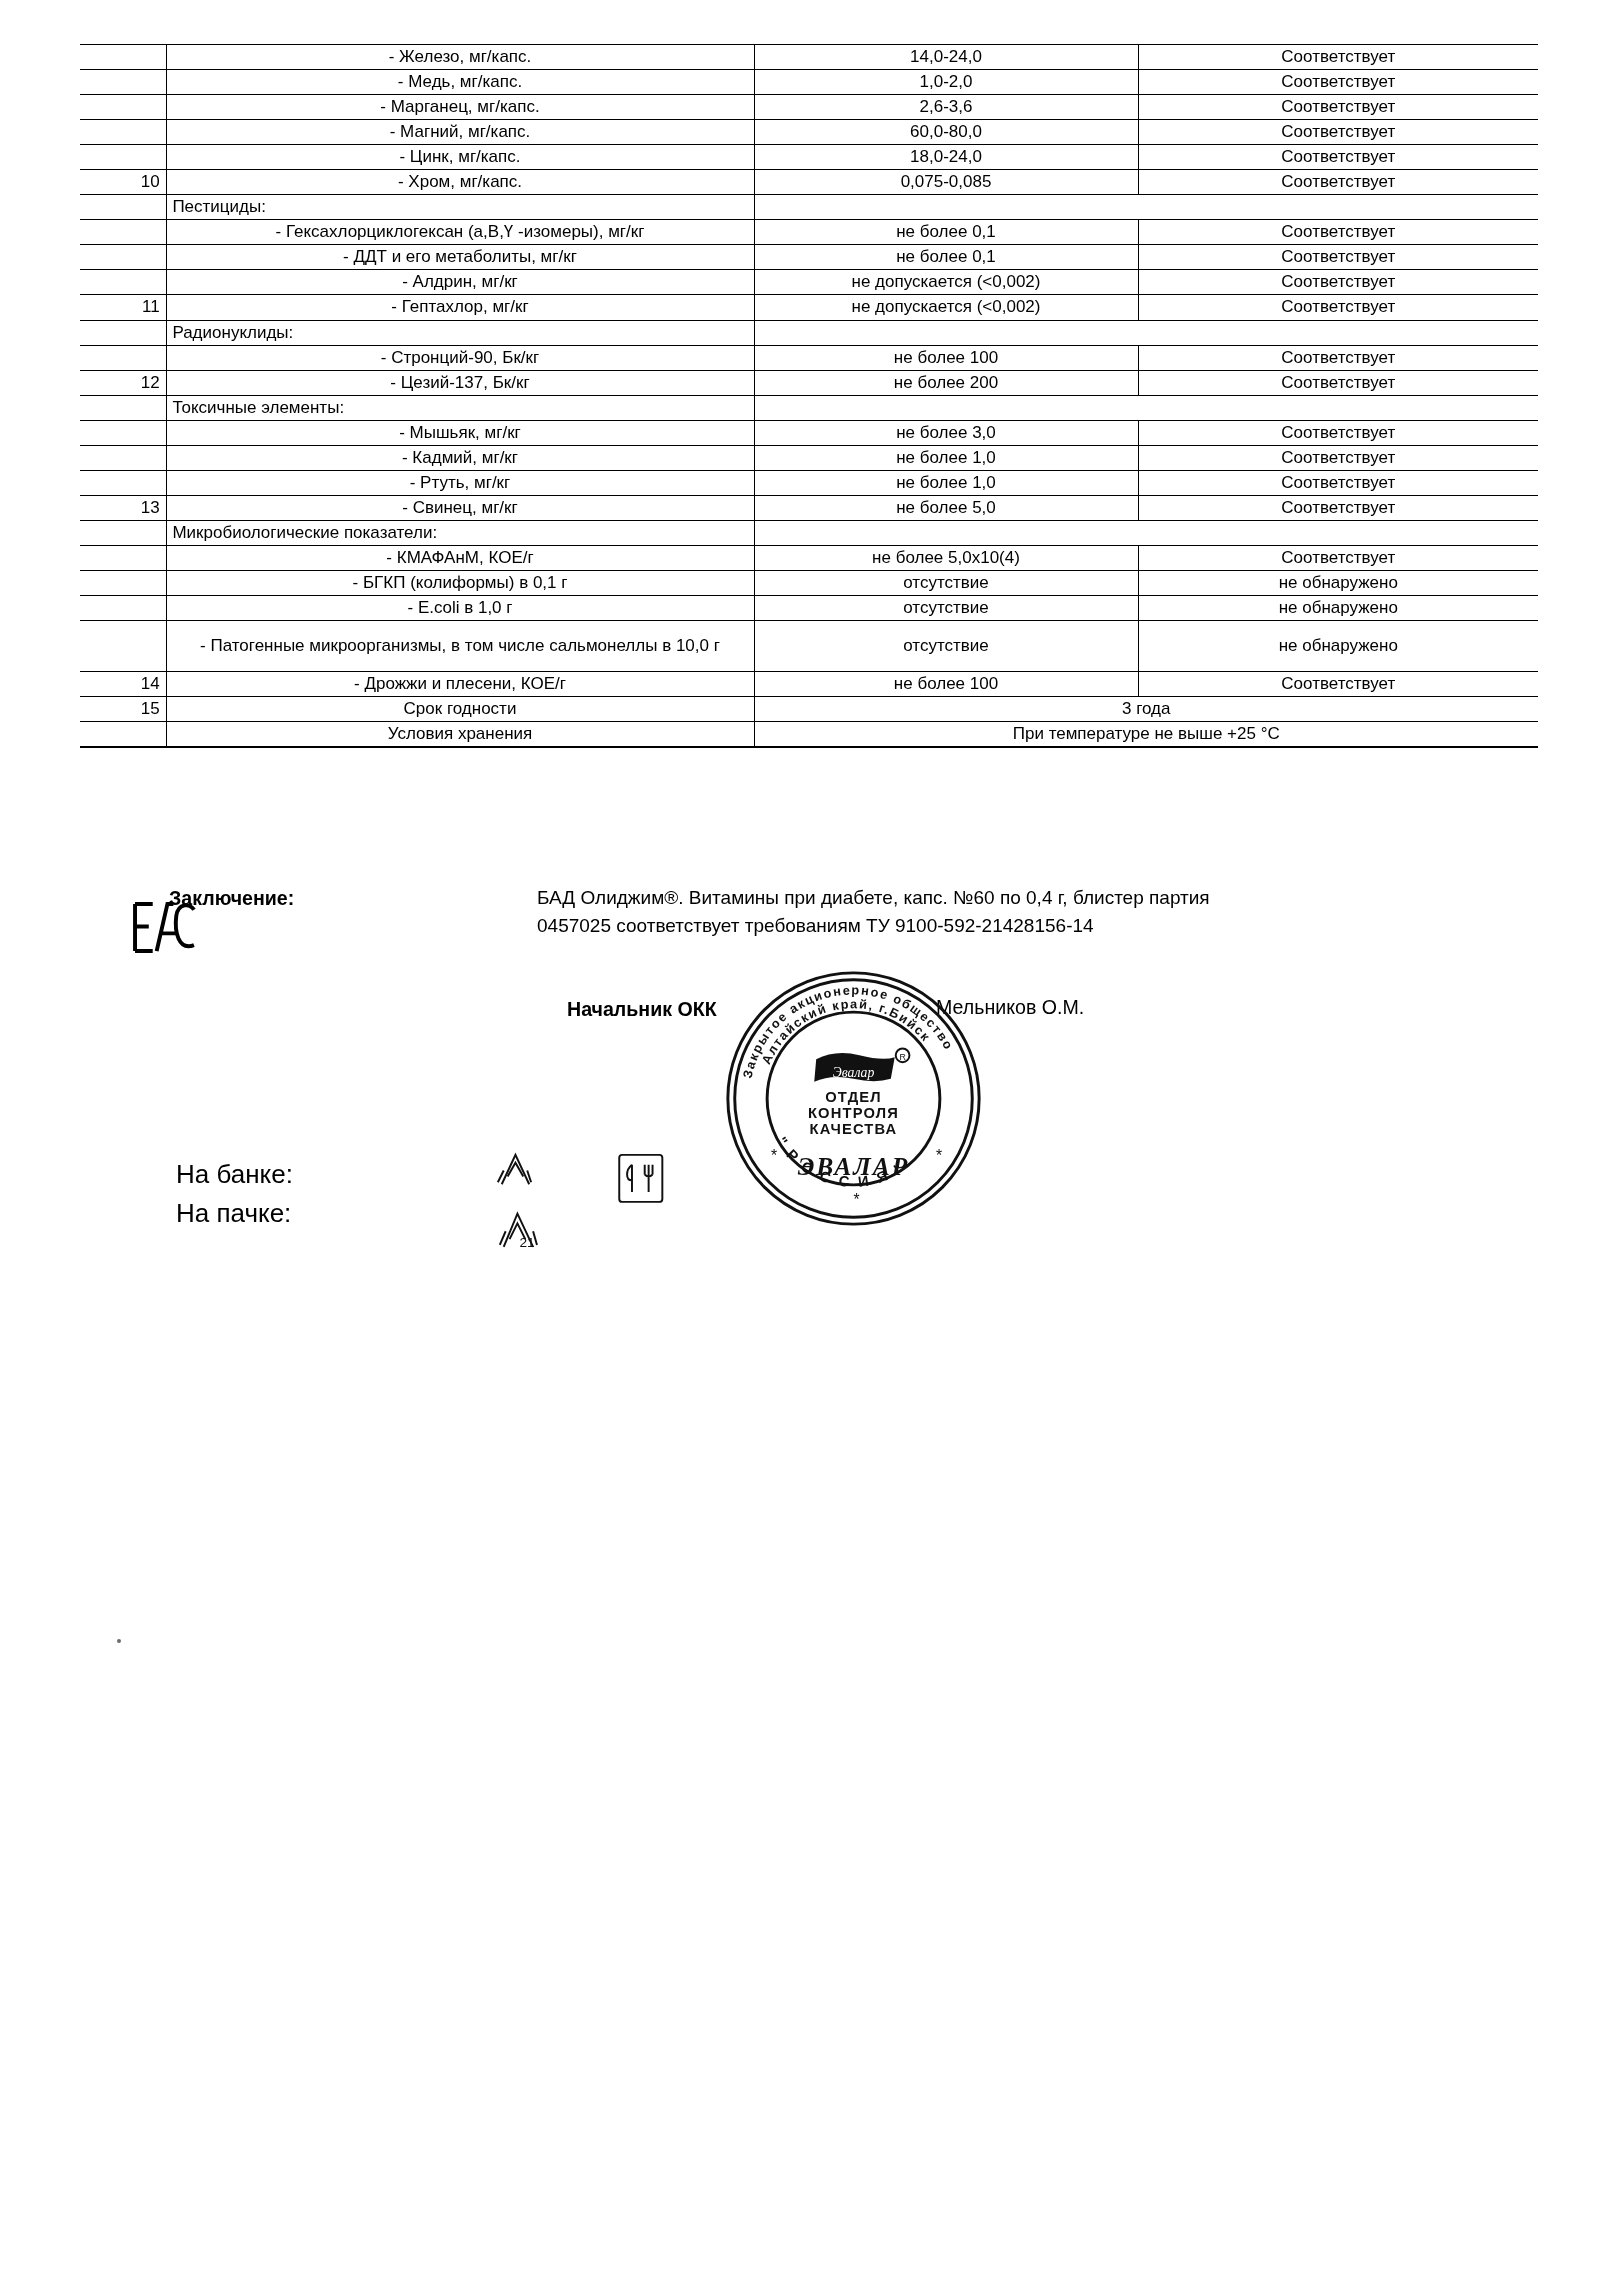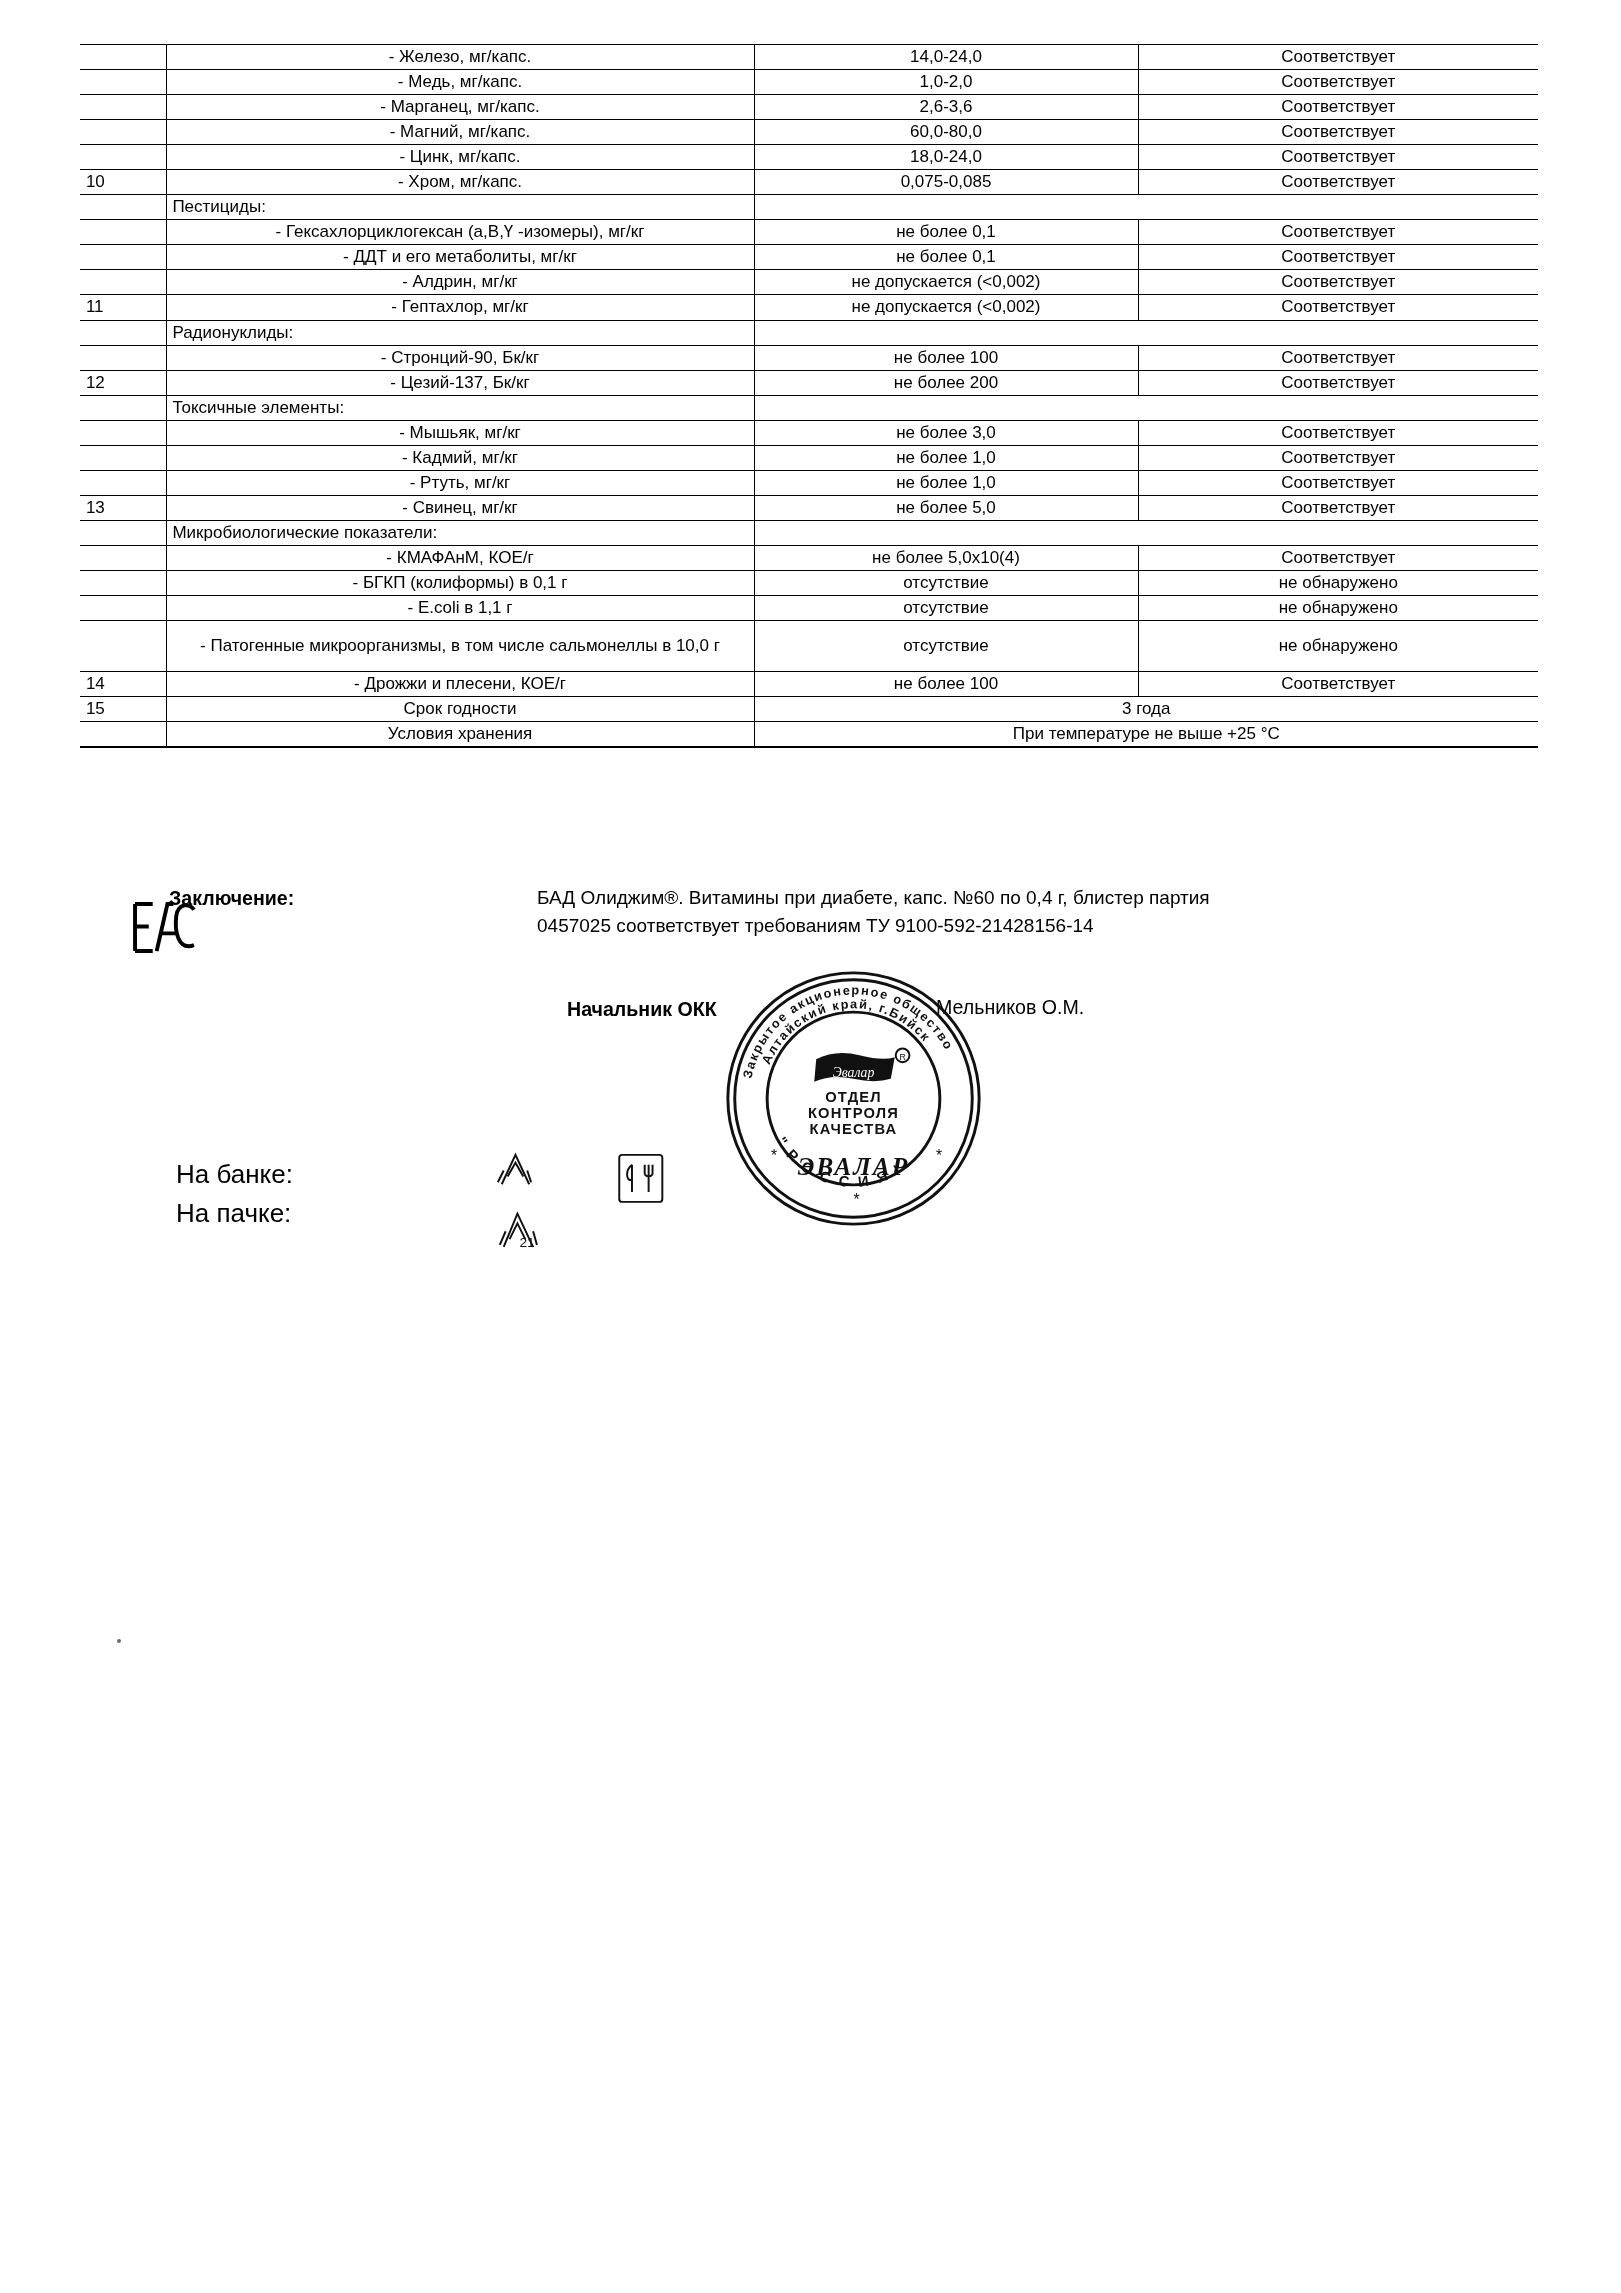--- a/index.html
+++ b/index.html
@@ -42,7 +42,7 @@
     height: 24.5px;
     box-sizing: border-box;
   }
-  .col-num   { width: 86px;  text-align: left; }
+  .col-num   { width: 86px;  text-align: right; }
   .col-name  { width: 588px; text-align: center; }
   .col-val   { width: 384px; text-align: center; }
   .col-res   { width: 400px; text-align: center; }

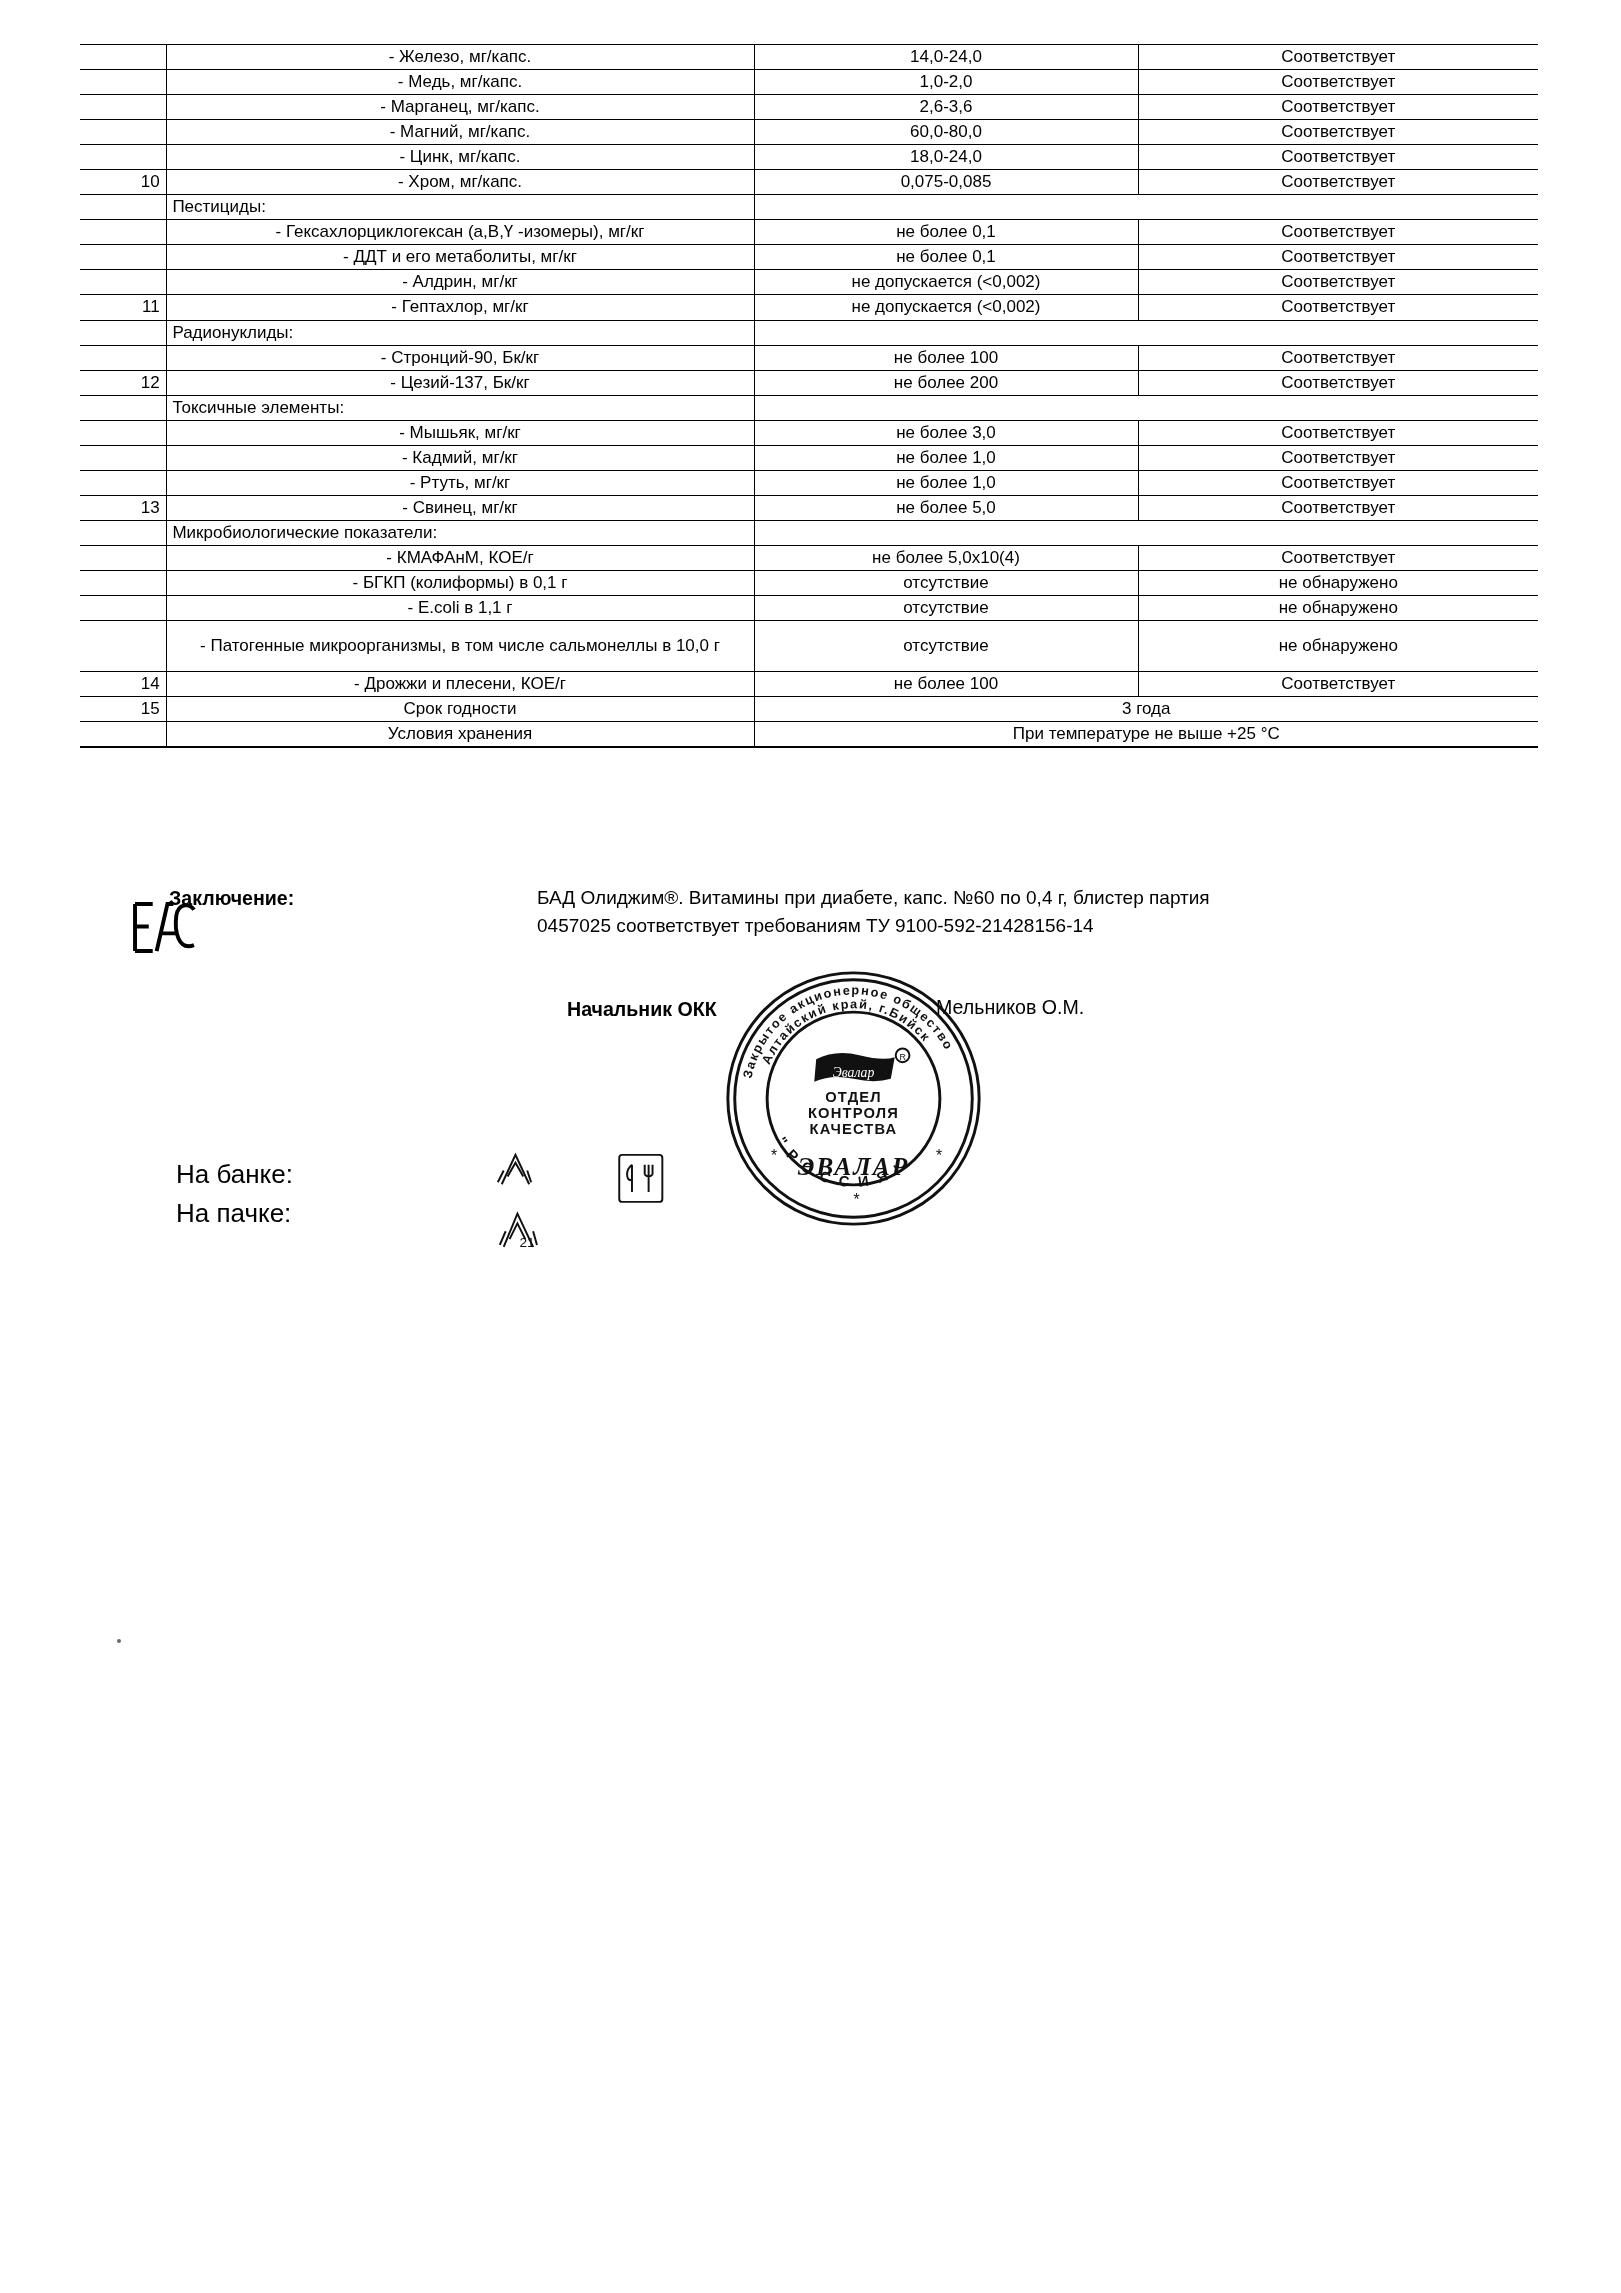--- a/index.html
+++ b/index.html
@@ -298,7 +298,7 @@
 
       <tr>
         <td class="col-num no-left-border"></td>
-        <td class="col-name">- E.coli  в 1,1 г</td>
+        <td class="col-name">- E.coli  в 1,0 г</td>
         <td class="col-val">отсутствие</td>
         <td class="col-res no-right-border">не обнаружено</td>
       </tr>

